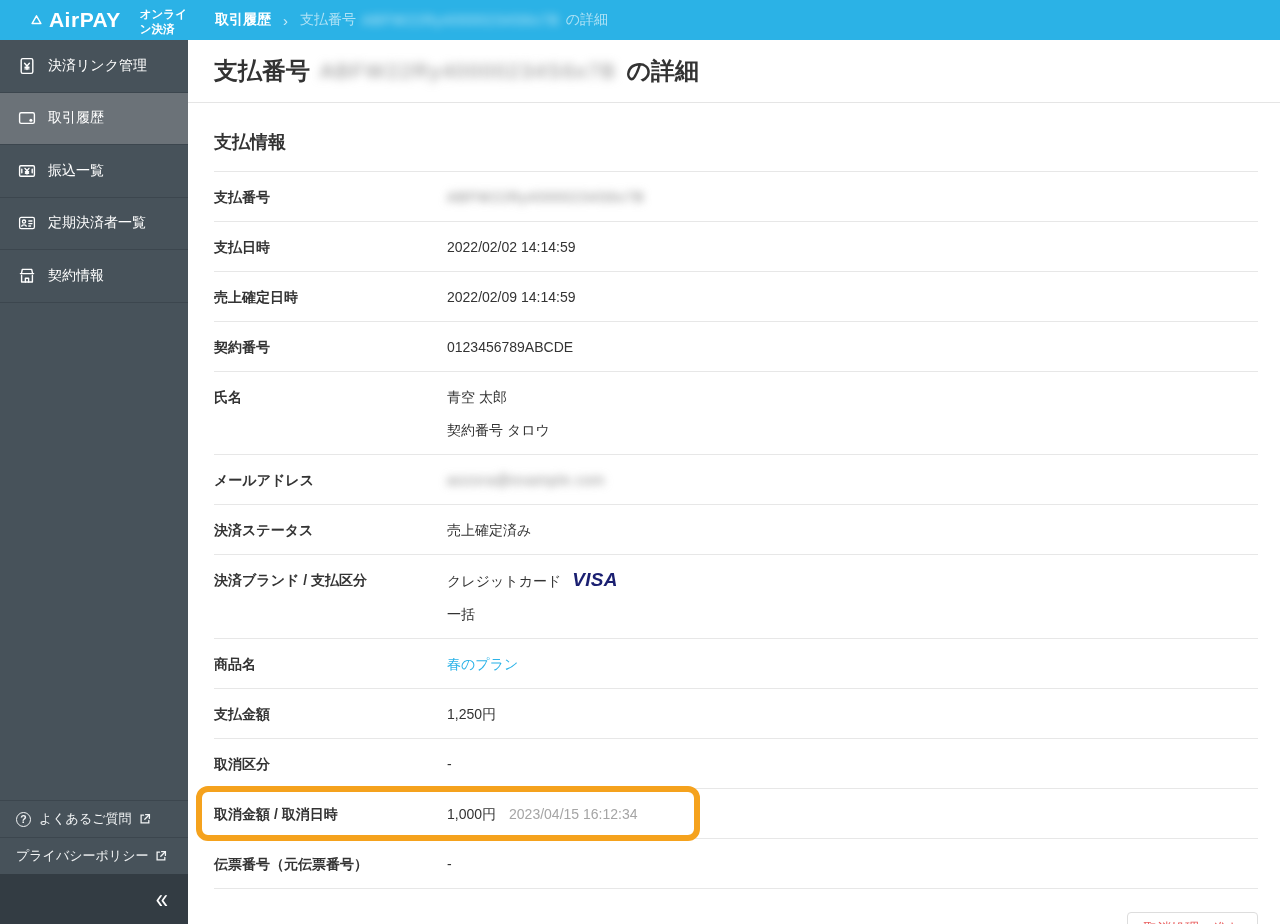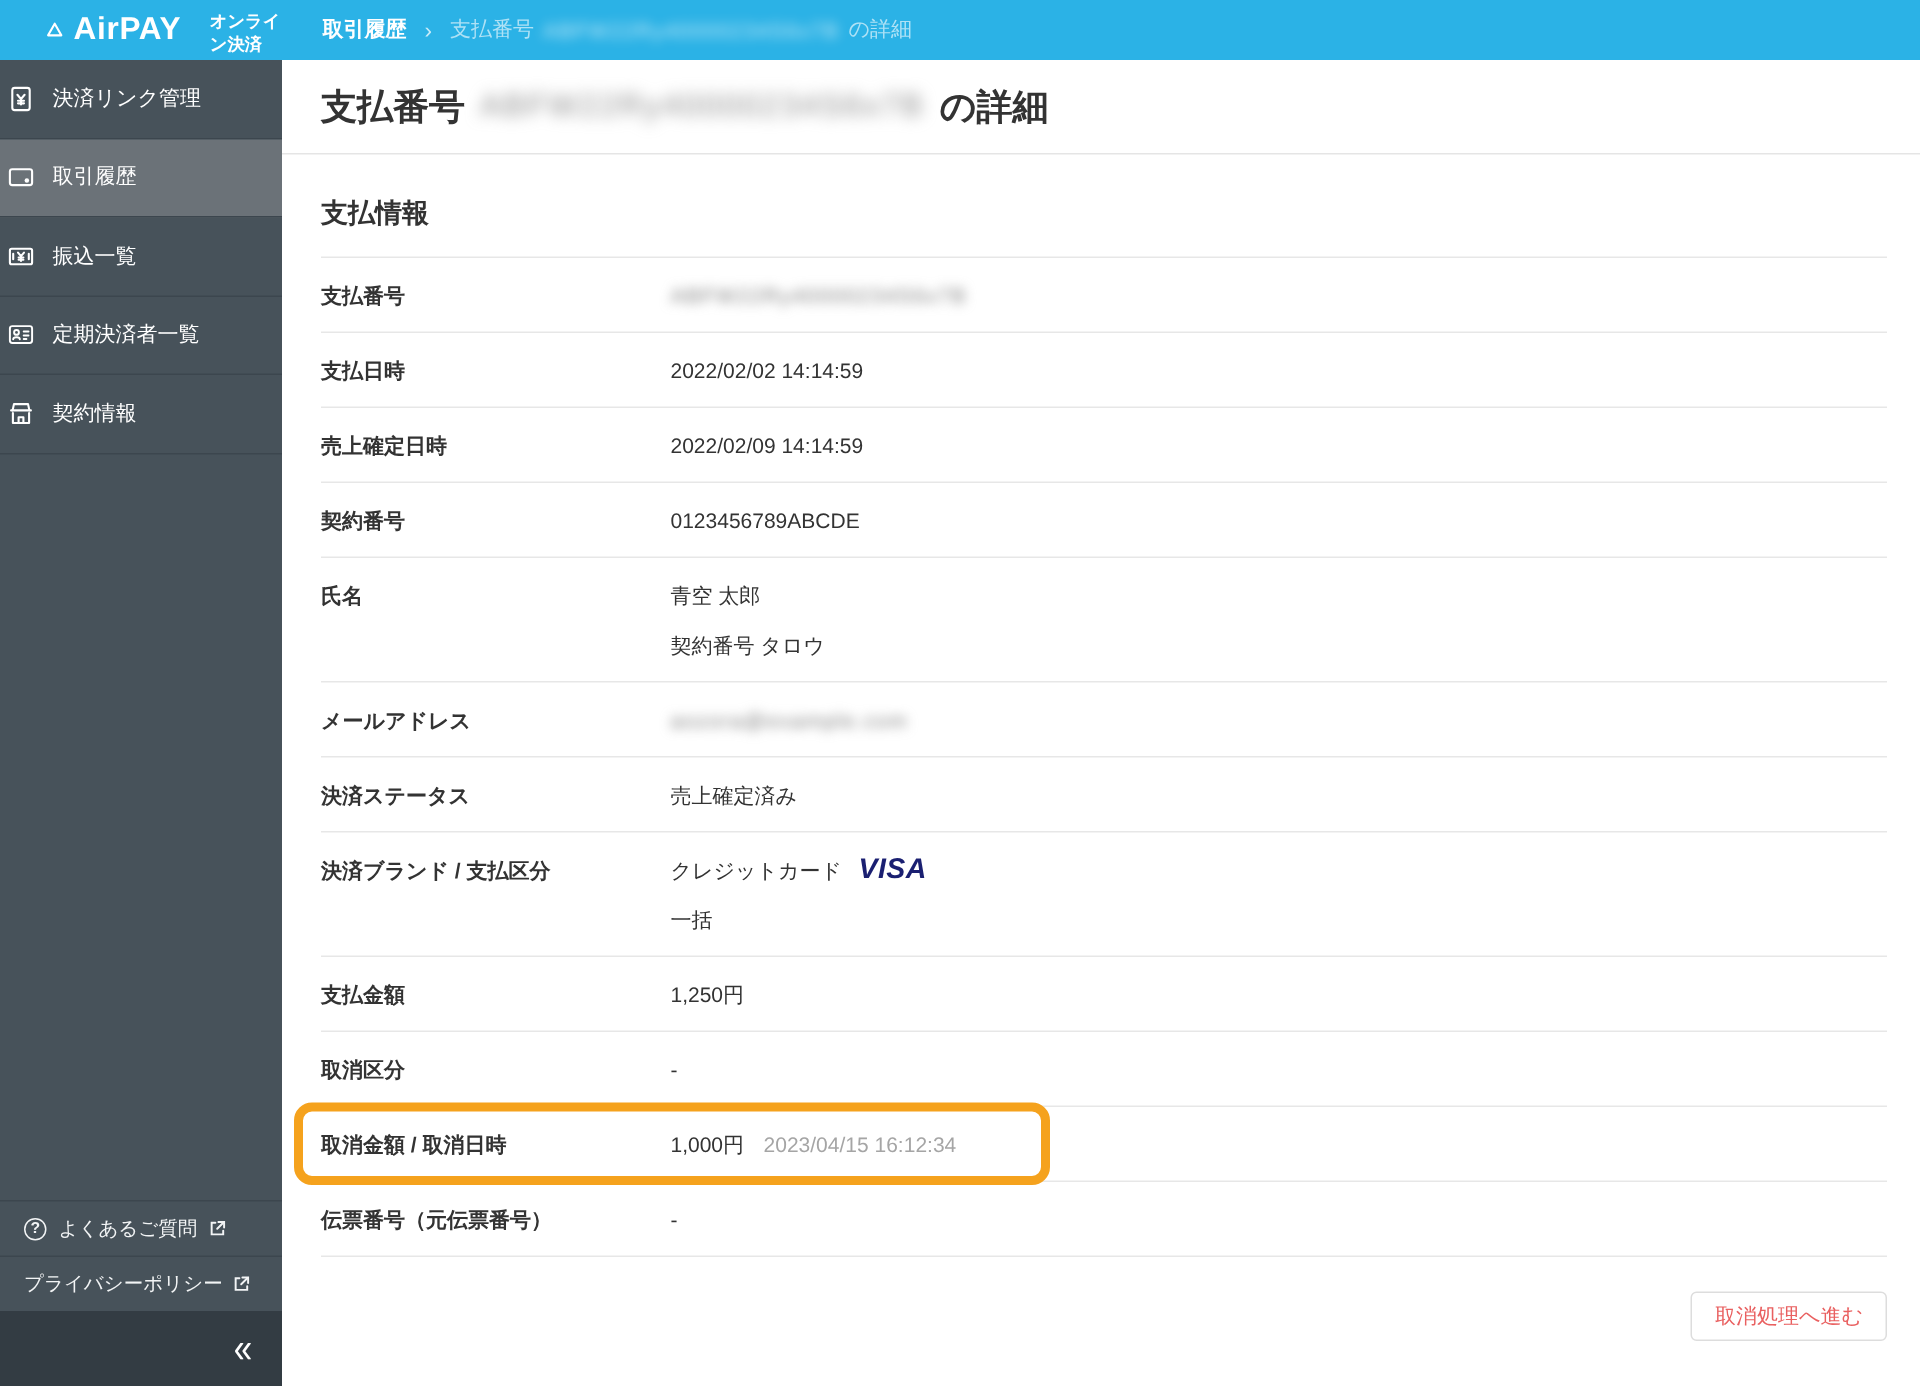--- a/index.html
+++ b/index.html
@@ -22,7 +22,7 @@
   
   .sidebar { position:fixed; top:40px; left:0; width:188px; height:884px;
     background:#47525a; display:flex; flex-direction:column; z-index:20; }
-  .side-item { height:52.5px; display:flex; align-items:center; padding-left:4px;
+  .side-item { height:52.5px; display:flex; align-items:center; padding-left:17px;
     border-bottom:1px solid #3c464e; color:#fff; font-size:14px; cursor:pointer; }
   .side-item.active { background:#6b7278; }
   .side-icon { width:20px; height:20px; margin-right:11px; display:inline-flex; }

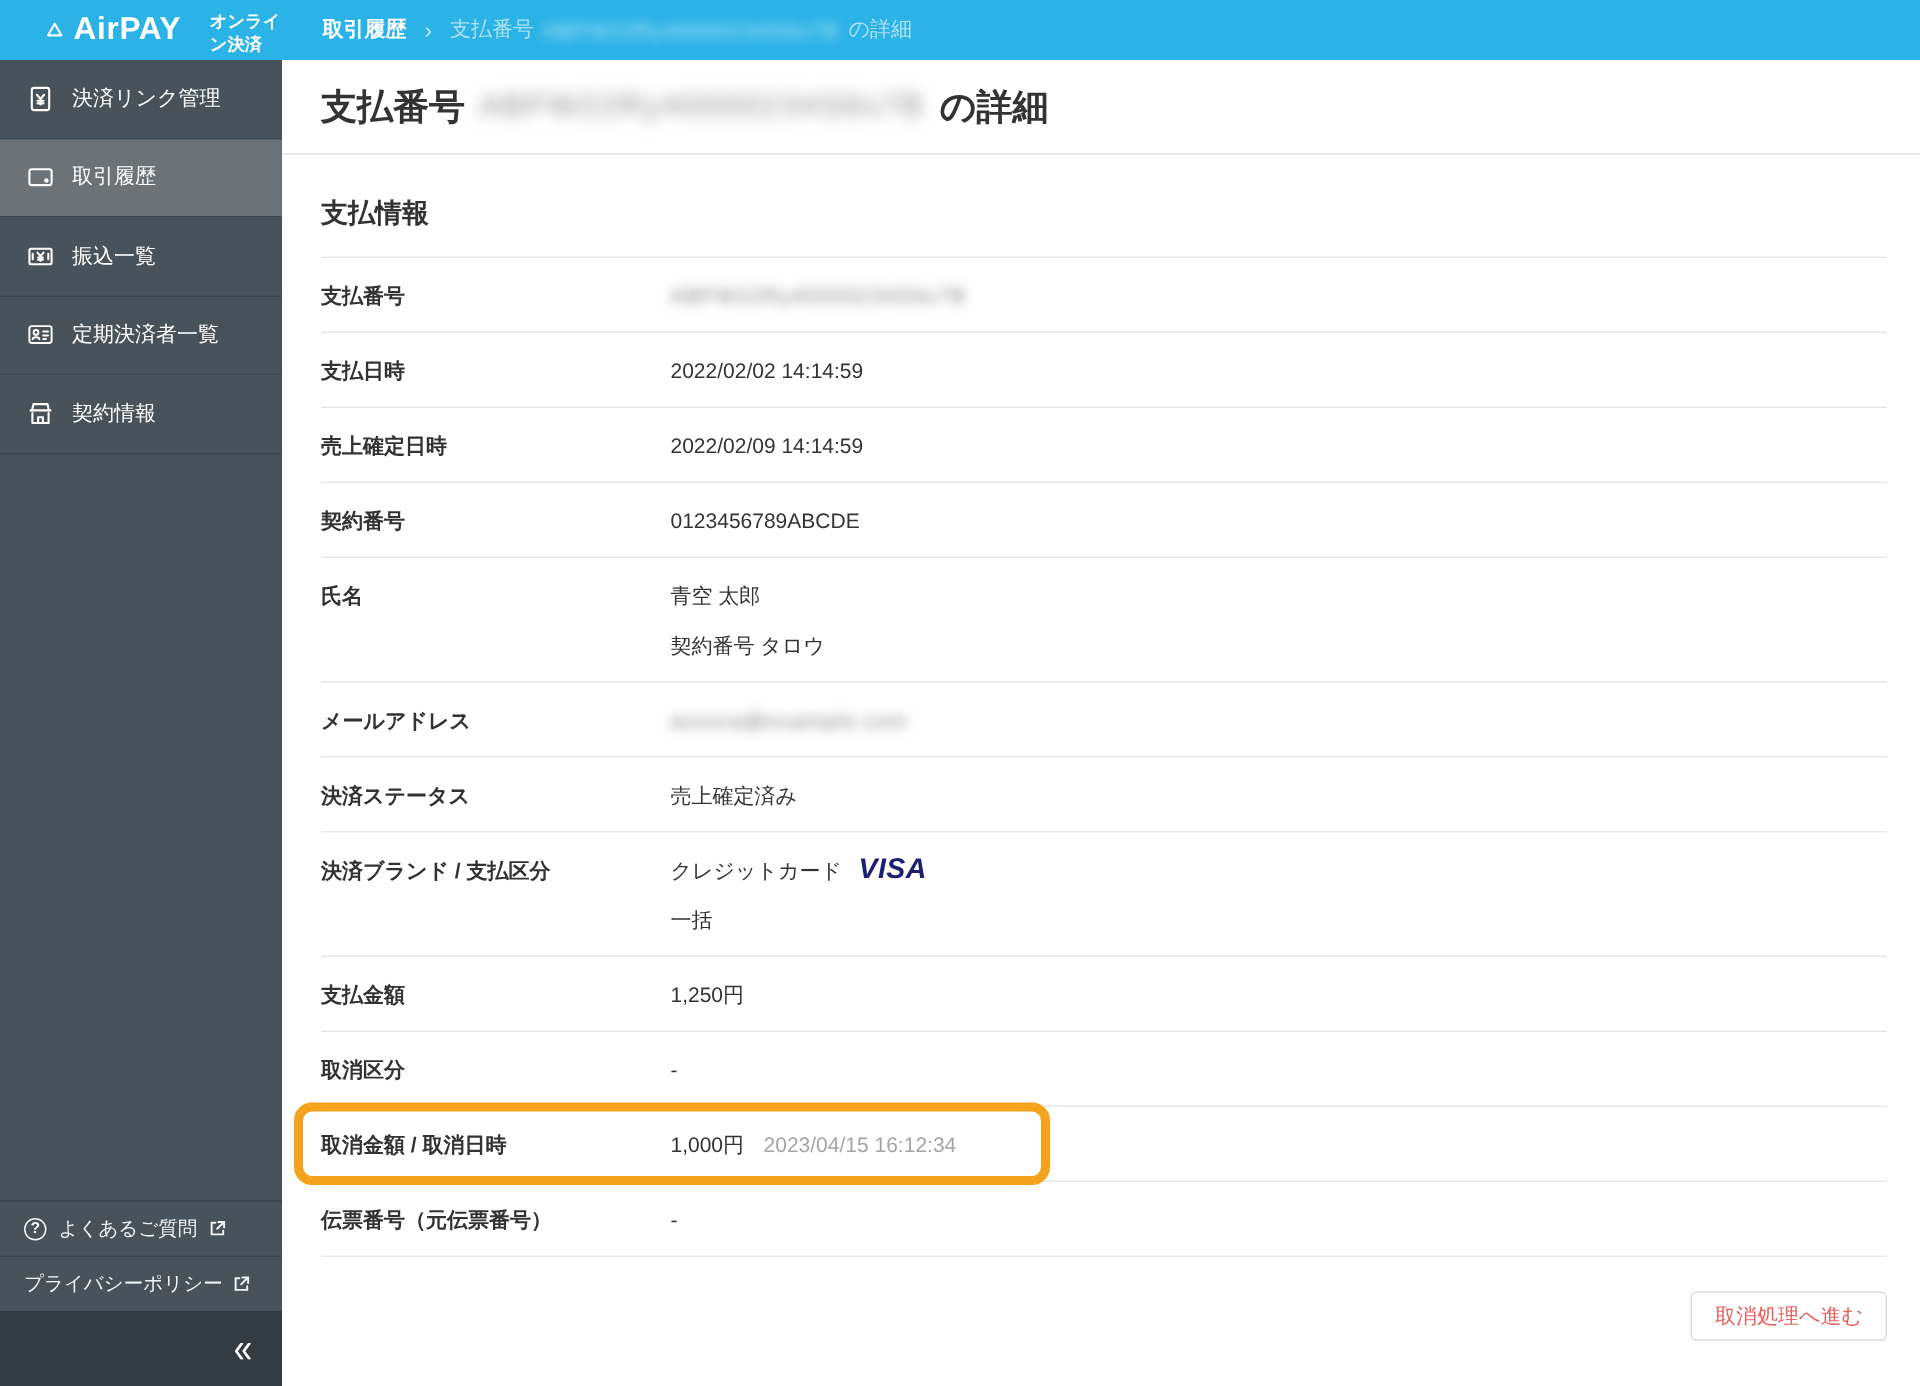--- a/index.html
+++ b/index.html
@@ -215,6 +215,10 @@
           </div>
         </div>
         <div class="info-row">
+          <div class="row-label">商品名</div>
+          <div class="row-value"><a class="link">春のプラン</a></div>
+        </div>
+        <div class="info-row">
           <div class="row-label">支払金額</div>
           <div class="row-value"><span>1,250円</span></div>
         </div>

